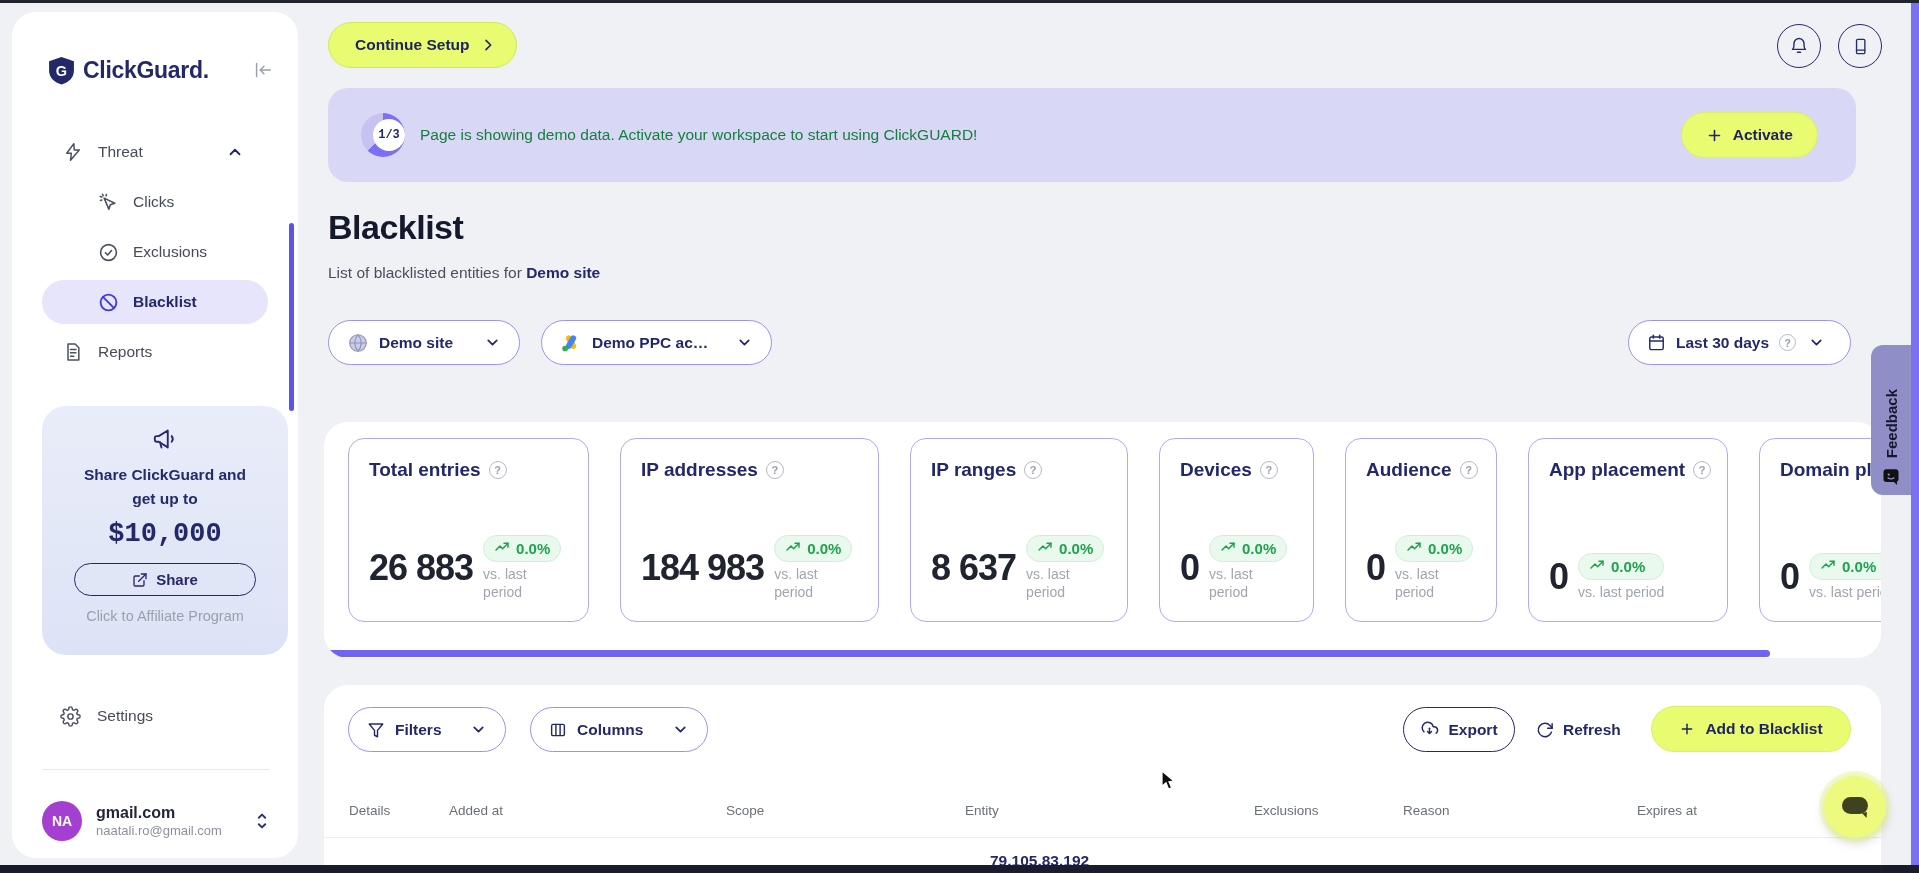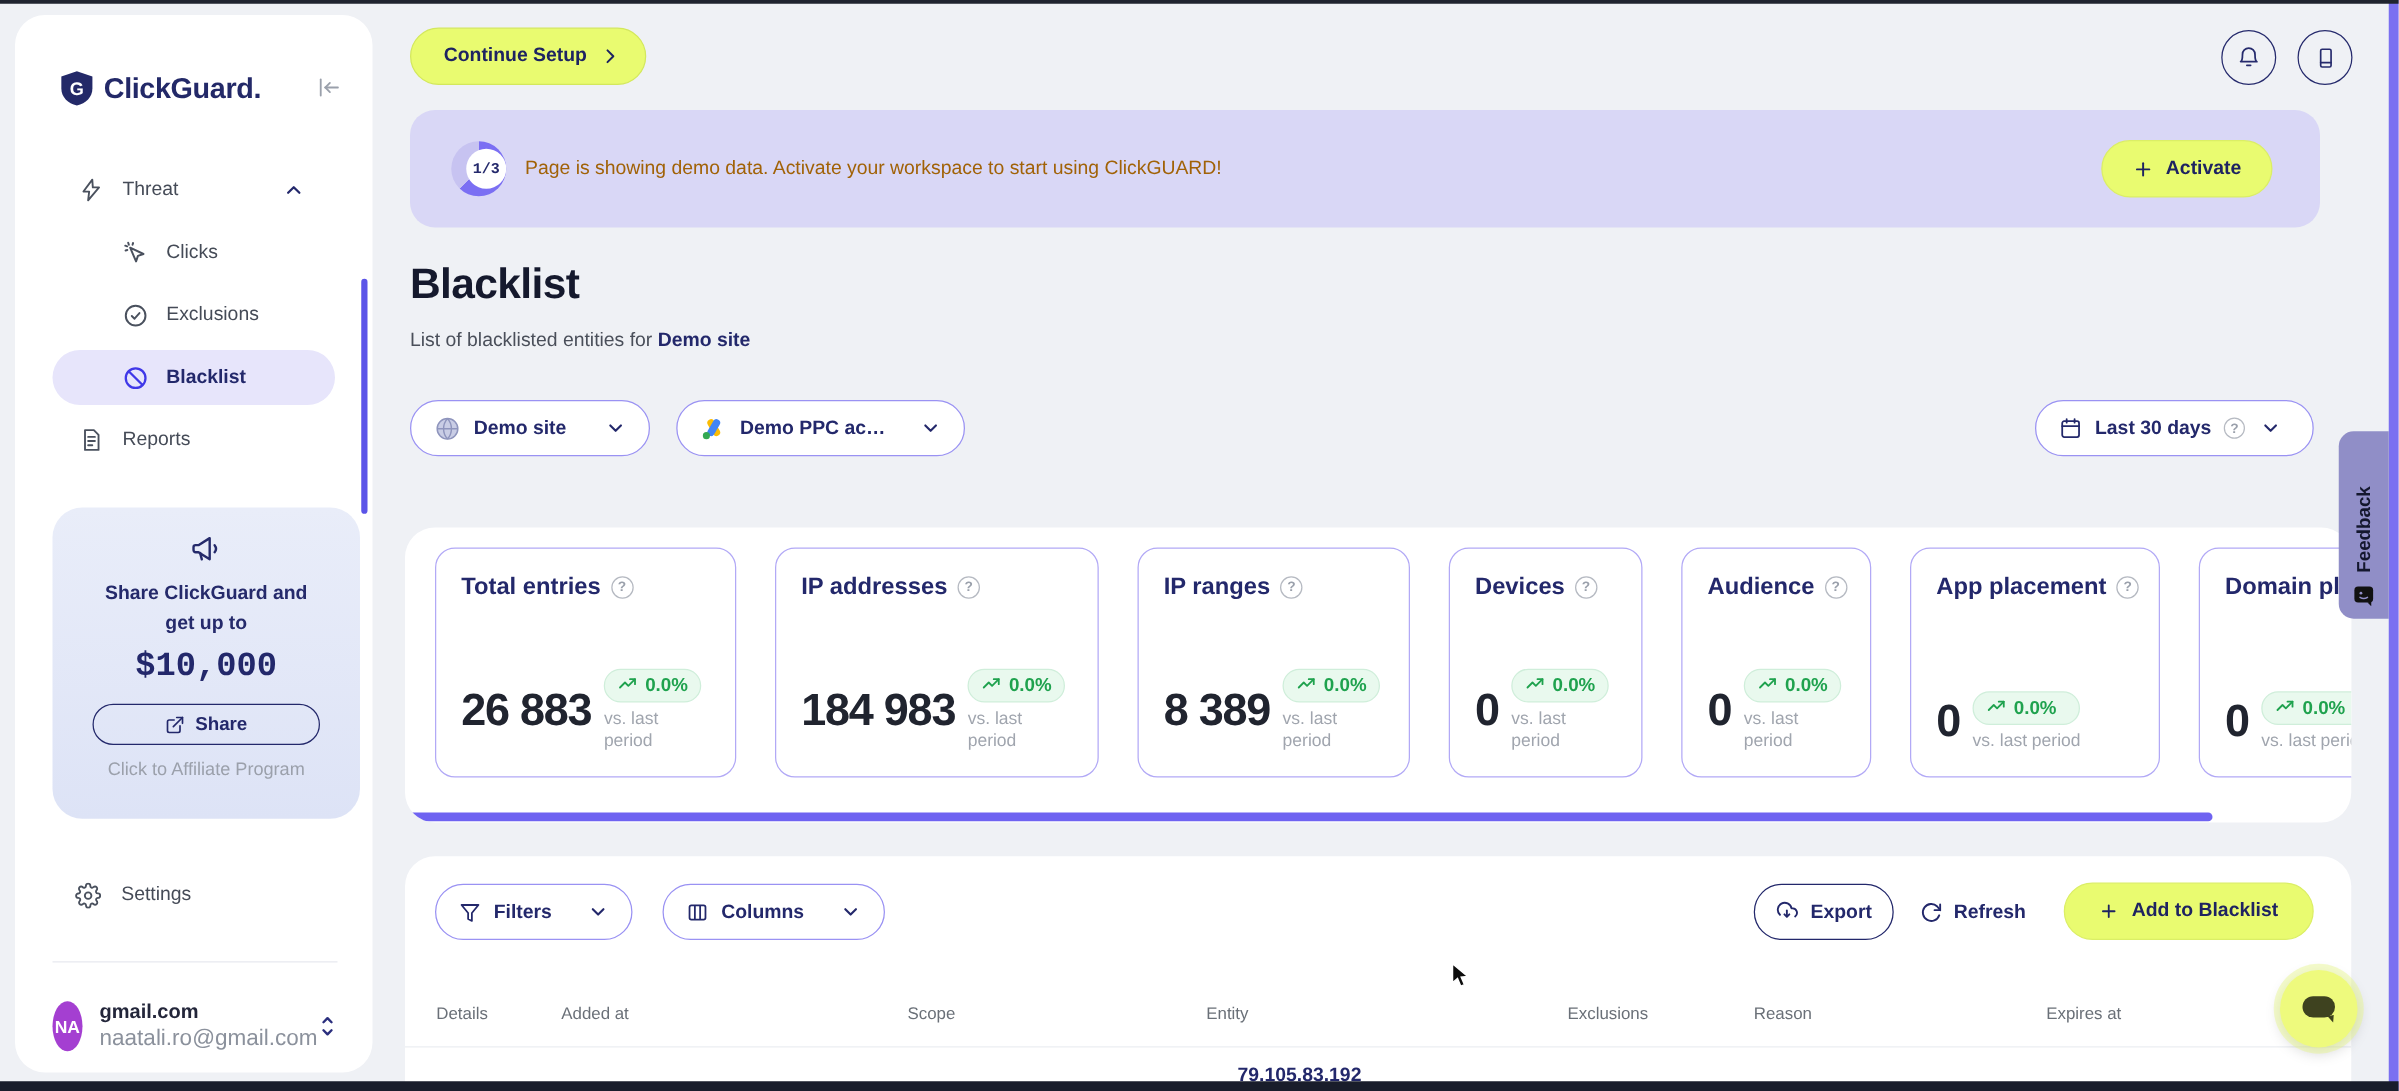--- a/index.html
+++ b/index.html
@@ -60,7 +60,7 @@
   .banner { left:328px; top:88px; width:1528px; height:94px; background:#d9d7f6; border-radius:20px; }
   .ring { position:absolute; left:33px; top:25px; width:44px; height:44px; border-radius:50%; background:conic-gradient(#7b6ff3 0 62%, #c7c3f1 62% 100%); display:flex; align-items:center; justify-content:flex-end;font-family:Liberation Mono, monospace; }
   .ring-inner { width:32px; height:32px; border-radius:50%; background:#fff; display:flex; align-items:center; justify-content:center; font-size:12px; font-weight:700; color:#23286b; }
-  .banner-msg { position:absolute; left:92px; top:0; height:94px; display:flex; align-items:center; font-size:15.5px; color:#a16207; }
+  .banner-msg { position:absolute; left:92px; top:0; height:94px; display:flex; align-items:center; font-size:15.5px; color:#15803d; }
   .activate-btn { position:absolute; right:38px; top:24px; height:46px; padding:0 24px; border-radius:23px; background:#e9fb70; border:1px solid #dbee66; display:flex; align-items:center; gap:10px; font-size:15.5px; font-weight:700; color:#1e2361; cursor:pointer; }
 
   

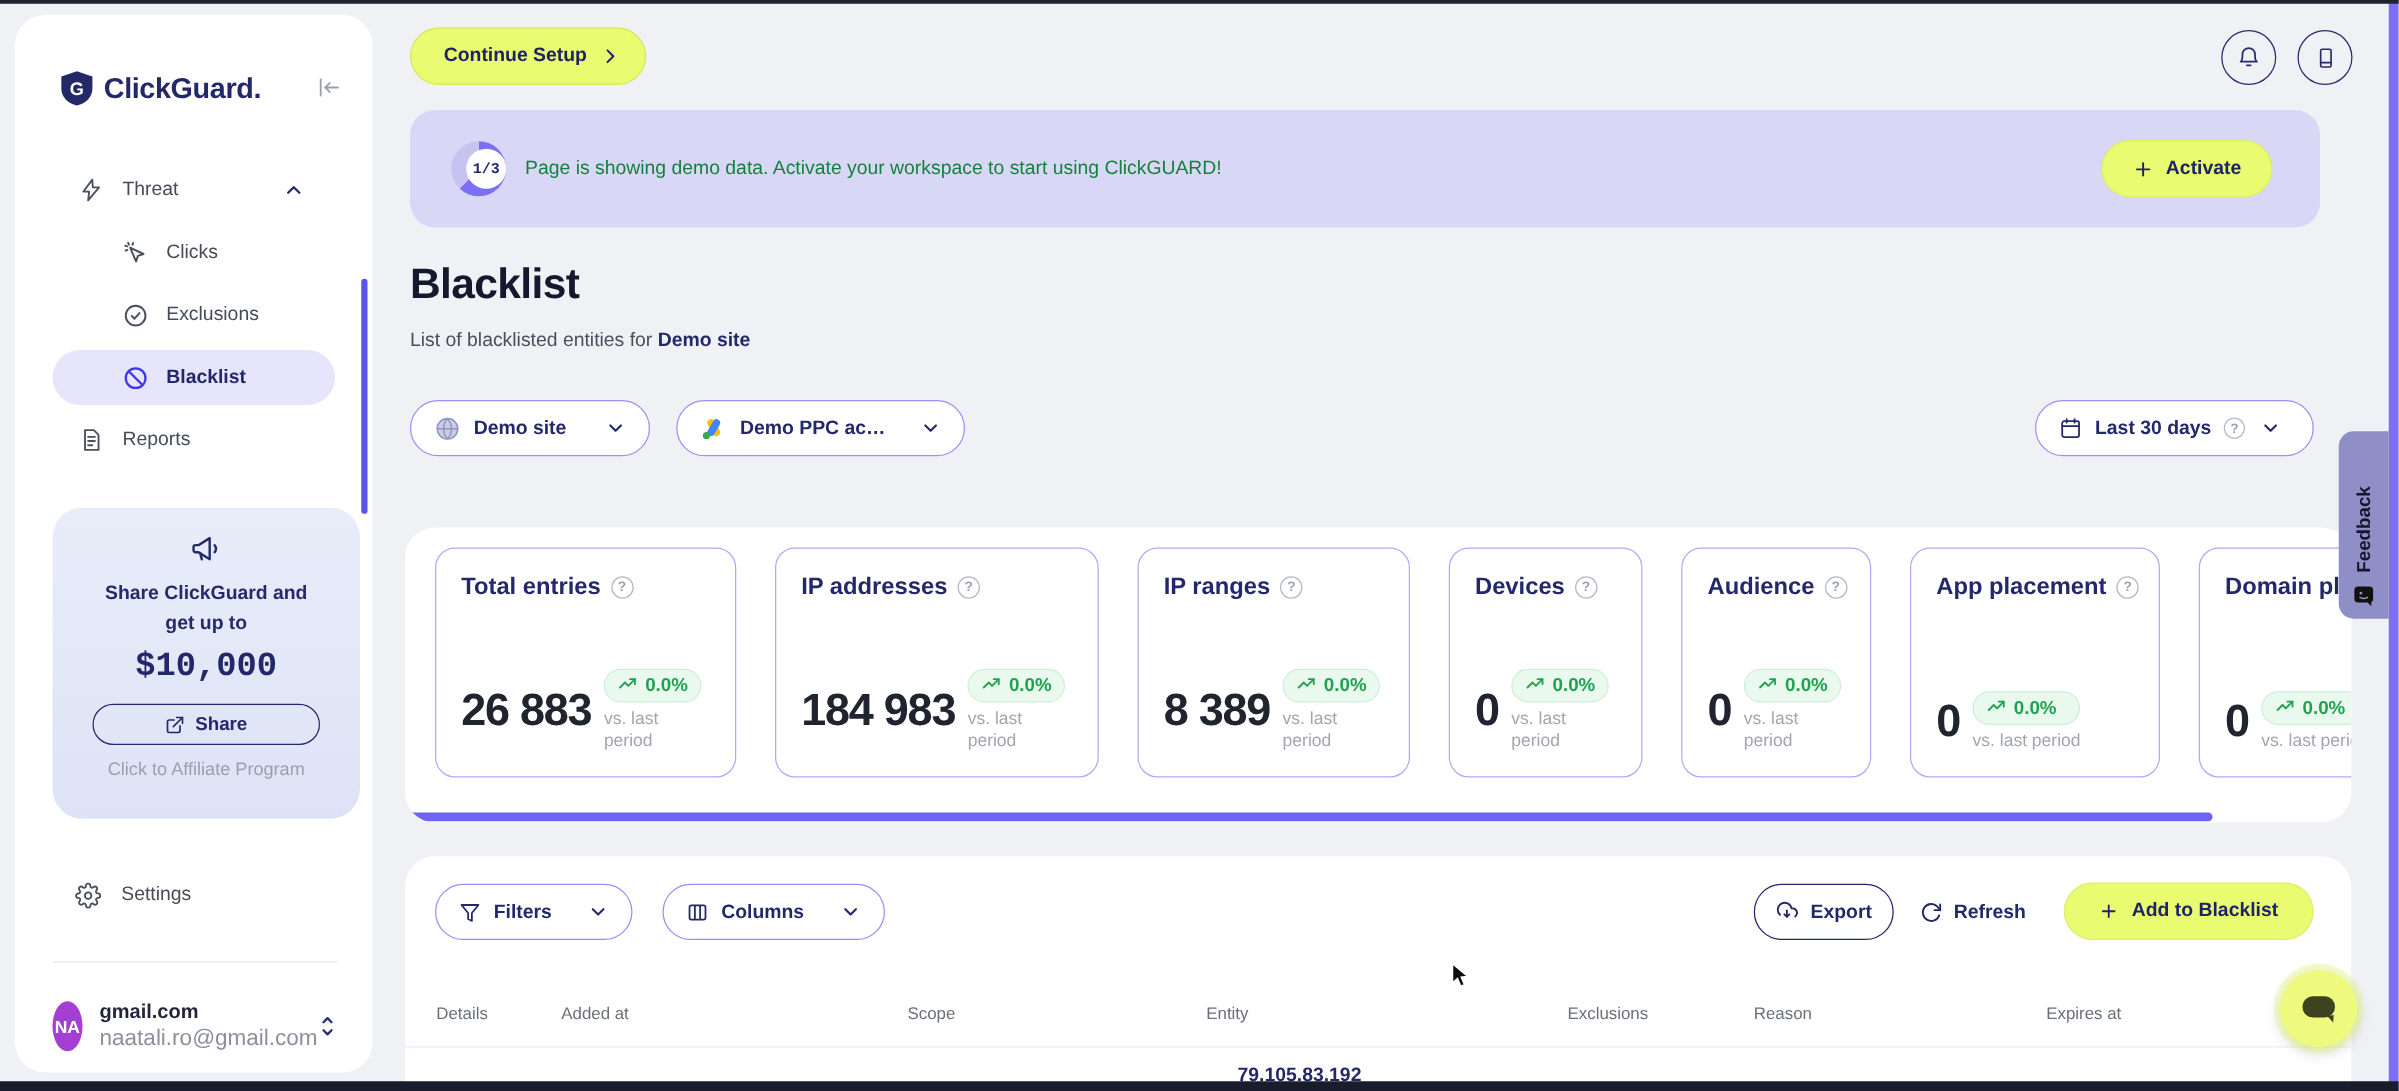--- a/index.html
+++ b/index.html
@@ -402,7 +402,7 @@
           <span class="help-icon"></span>
         </div>
       <div class="stat-bottom">
-        <span class="stat-value">8 389</span>
+        <span class="stat-value">8 637</span>
         <span class="delta-col">
           <span class="delta-badge">
               <svg width="16" height="16" viewBox="0 0 24 24" fill="none" stroke="#1fa24e" stroke-width="2.2" stroke-linecap="round" stroke-linejoin="round">

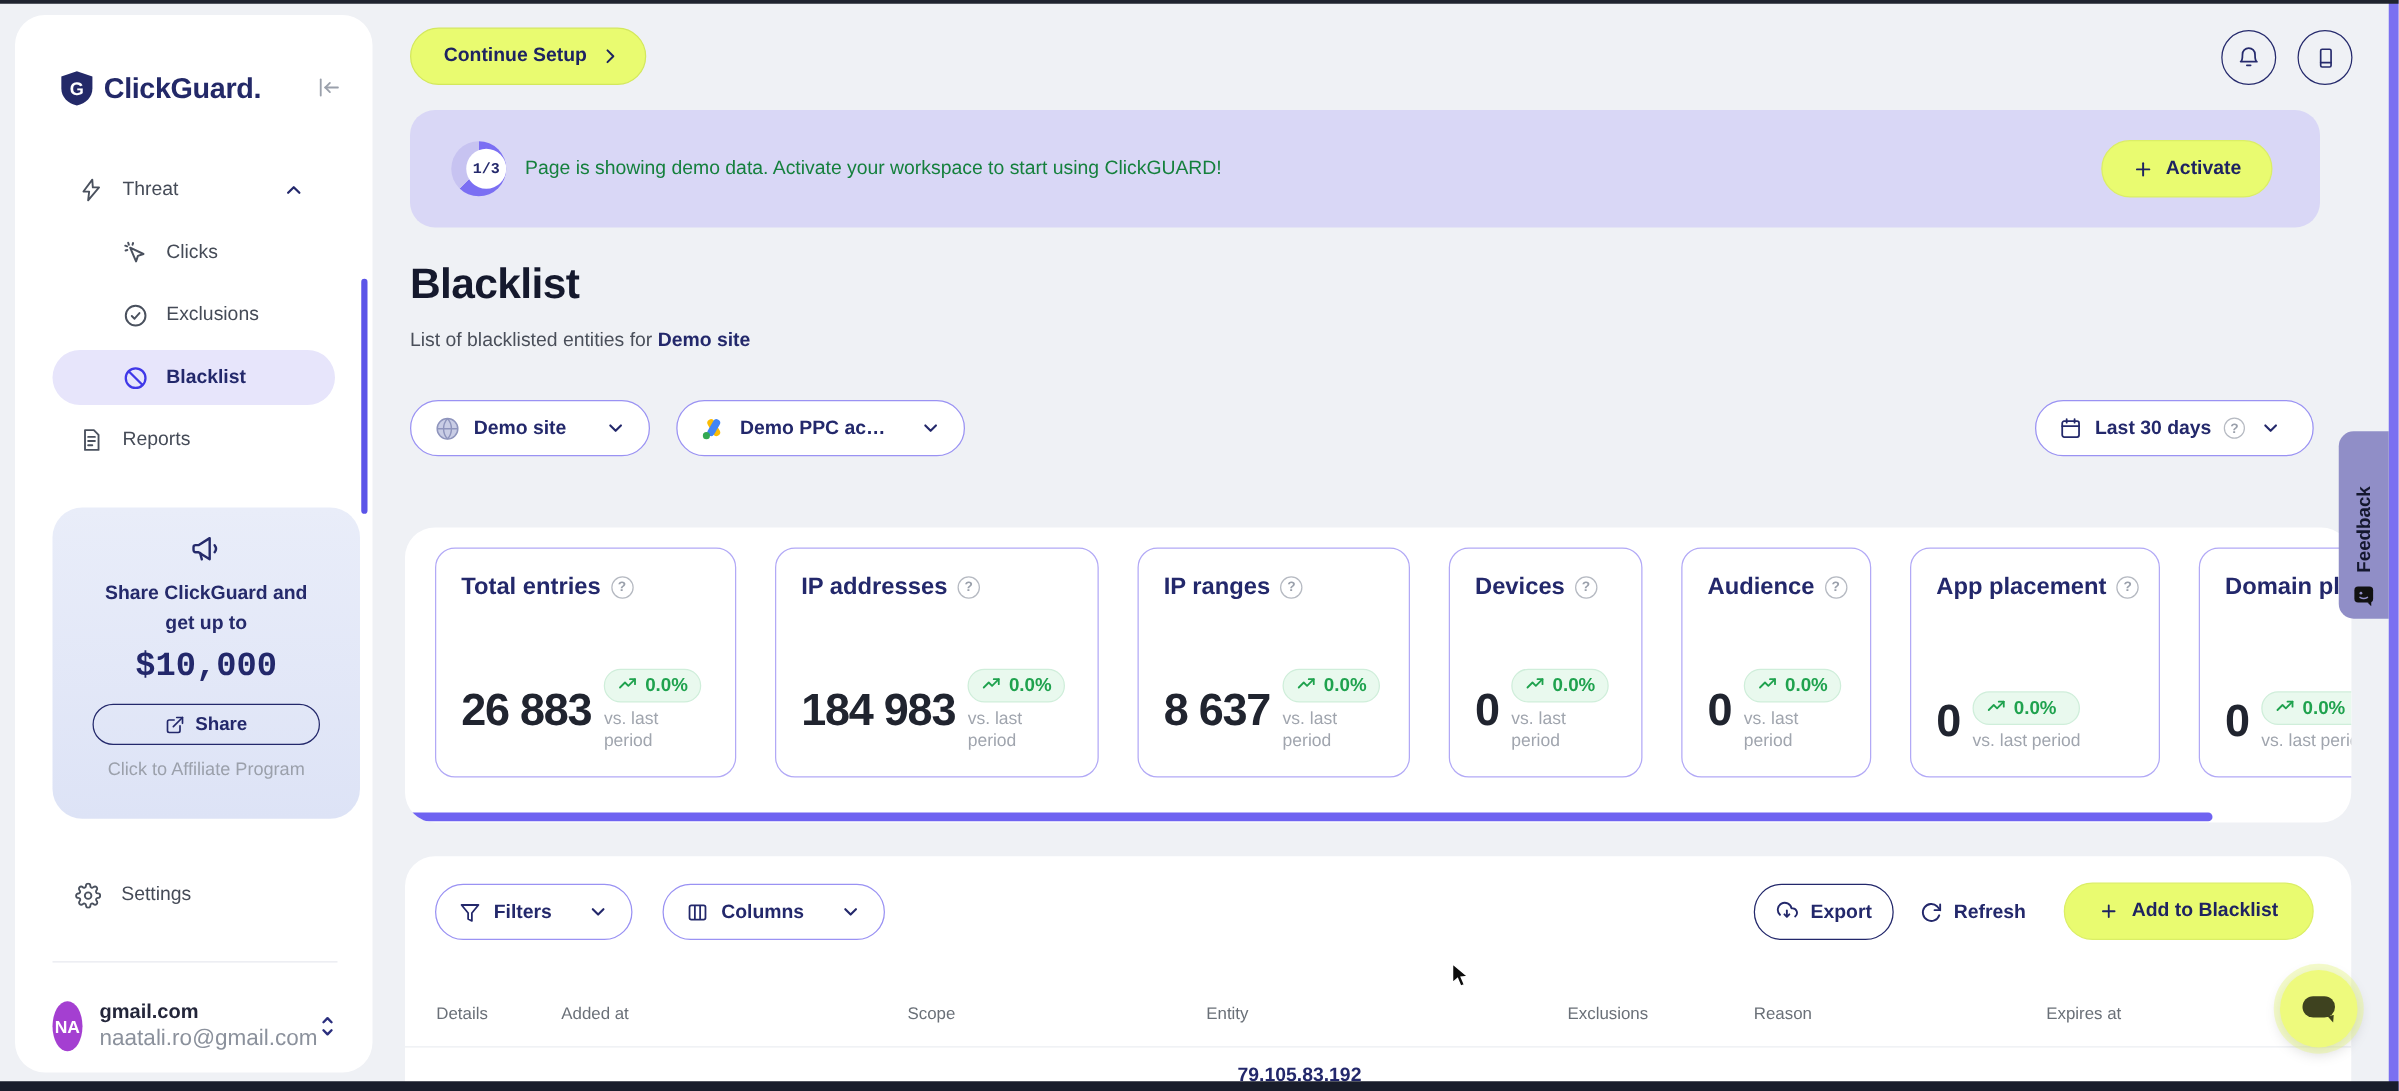--- a/index.html
+++ b/index.html
@@ -47,7 +47,7 @@
   .avatar { width:40px; height:40px; border-radius:50%; background:#a43fd1; color:#fff; font-size:14px; font-weight:700; display:flex; align-items:center; justify-content:center; }
   .account-texts { margin-left:14px; flex:1; }
   .account-name { font-size:16px; font-weight:700; color:#23263a; }
-  .account-email { font-size:18px; color:#8b919c; margin-top:1px; }
+  .account-email { font-size:13px; color:#8b919c; margin-top:1px; }
   .account-chevrons { color:#2b2f7e; }
 
   

